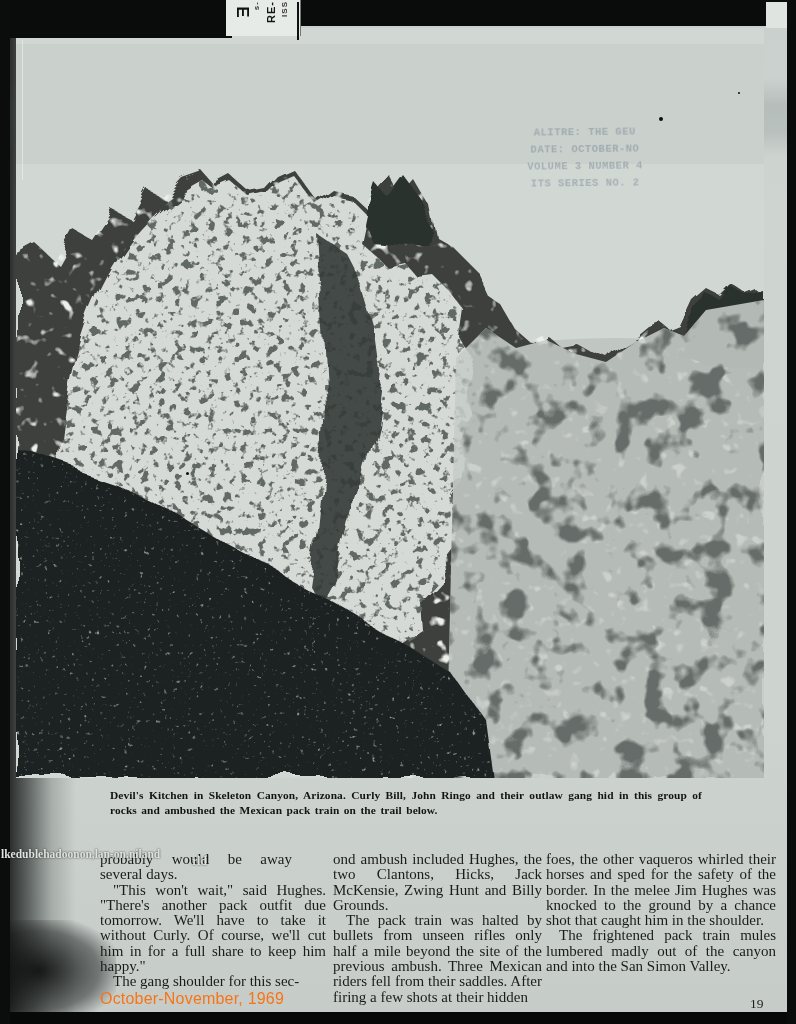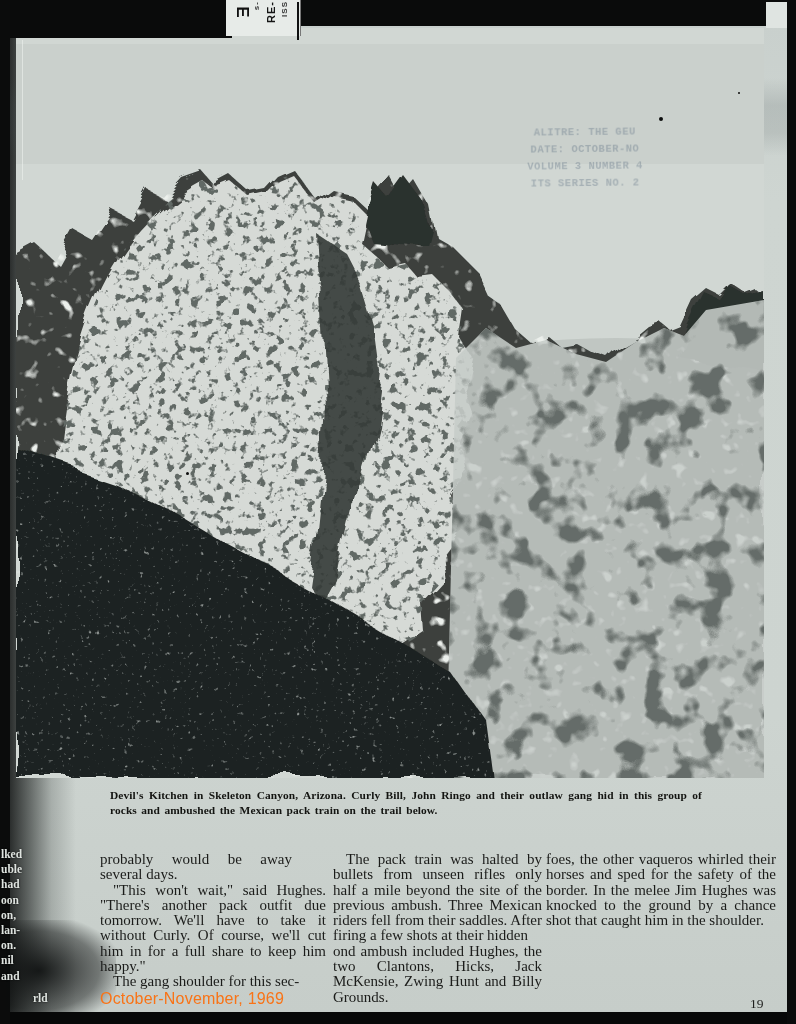--- a/index.html
+++ b/index.html
@@ -55,7 +55,7 @@
   .para.indent{text-indent:13px;}
   .para.pad-first{padding-right:34px;}
   
-  #edge-frags{position:absolute;left:1px;top:847px;width:40px;display:flex;flex-direction:column;
+  #edge-frags{position:absolute;left:1px;top:847px;width:40px;display:flex;flex-direction:row;
         font-family:"Liberation Serif",serif;font-weight:bold;font-size:11.5px;line-height:15.2px;
         color:#dfe4e0;text-shadow:0 0 2px rgba(0,0,0,.8);}
   #edge-frags span{display:block;}

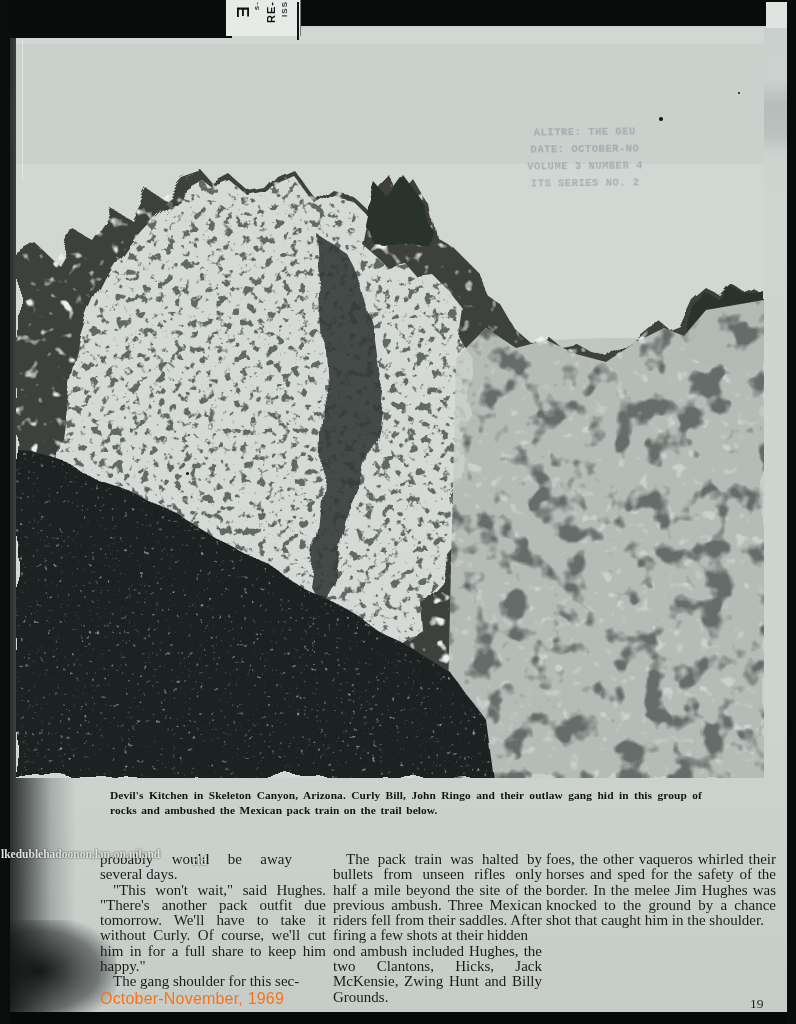--- a/index.html
+++ b/index.html
@@ -189,8 +189,8 @@
     <p class="para indent">The gang shoulder for this sec-</p>
   </div>
   <div class="col" id="col2">
+    <p class="para">ond ambush included Hughes, the two Clantons, Hicks, Jack McKen­sie, Zwing Hunt and Billy Grounds.</p>
     <p class="para indent">The pack train was halted by bul­lets from unseen rifles only half a mile beyond the site of the pre­vious ambush. Three Mexican rid­ers fell from their saddles. After firing a few shots at their hidden</p>
-    <p class="para">ond ambush included Hughes, the two Clantons, Hicks, Jack McKen­sie, Zwing Hunt and Billy Grounds.</p>
   </div>
   <div class="col" id="col3">
     <p class="para">foes, the other vaqueros whirled their horses and sped for the safety of the border. In the melee Jim Hughes was knocked to the ground by a chance shot that caught him in the shoulder.</p>

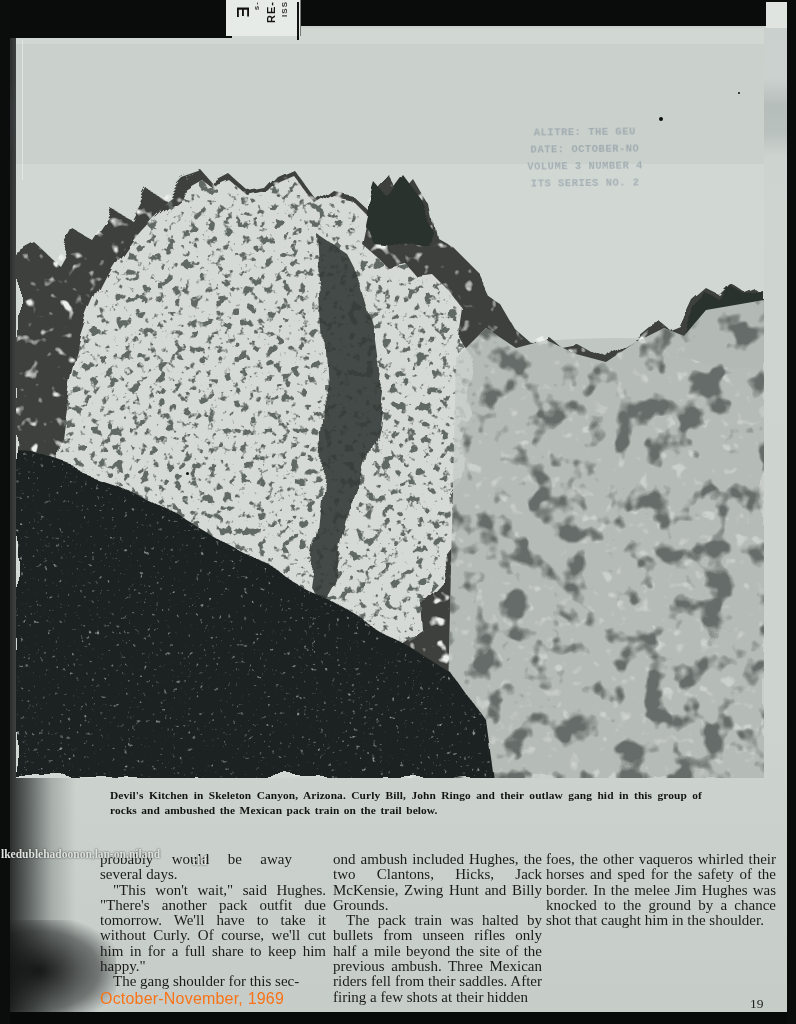--- a/index.html
+++ b/index.html
@@ -194,6 +194,7 @@
   </div>
   <div class="col" id="col3">
     <p class="para">foes, the other vaqueros whirled their horses and sped for the safety of the border. In the melee Jim Hughes was knocked to the ground by a chance shot that caught him in the shoulder.</p>
+    <p class="para indent">The frightened pack train mules lumbered madly out of the canyon and into the San Simon Valley.</p>
   </div>
 
   <div id="edge-frags">

